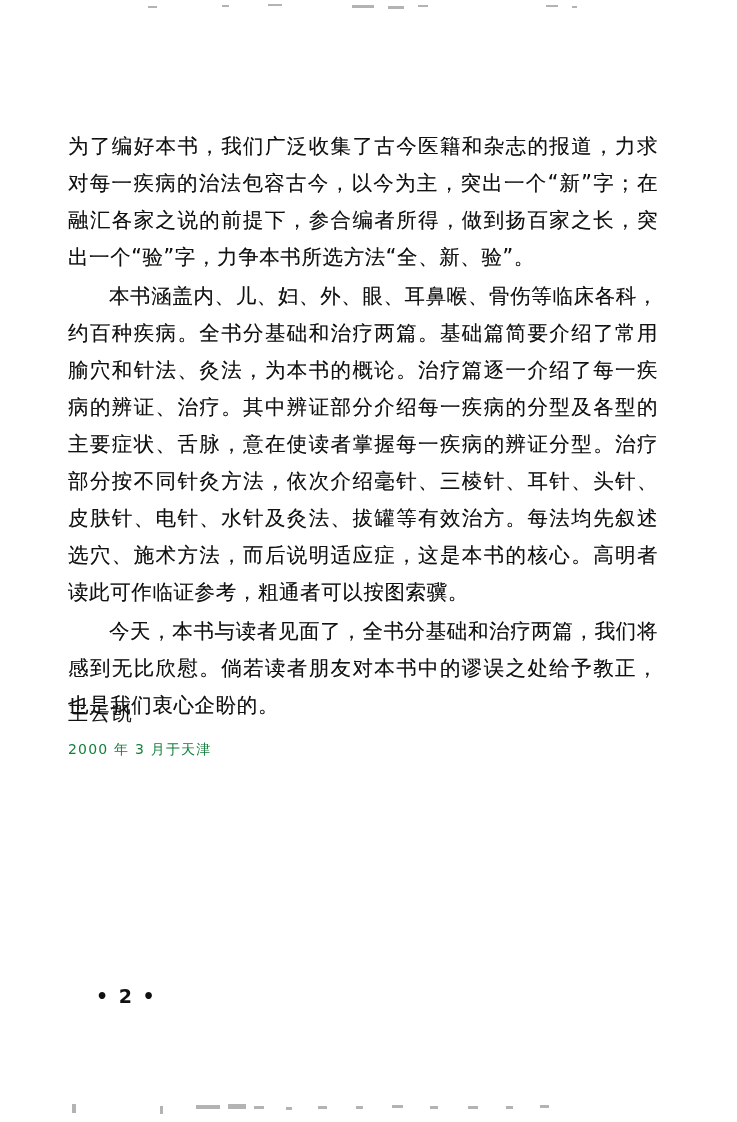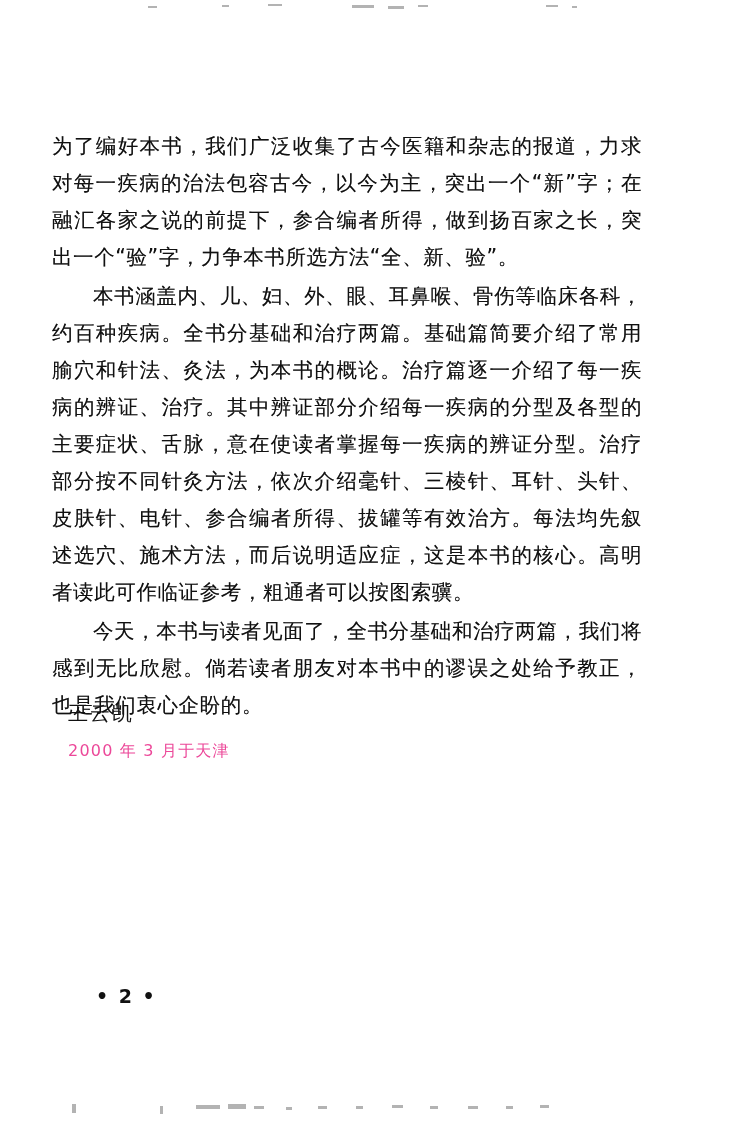--- a/index.html
+++ b/index.html
@@ -42,7 +42,7 @@
 
   .content {
     position: absolute;
-    left: 52px;
+    left: 68px;
     top: 128px;
     width: 590px;
   }

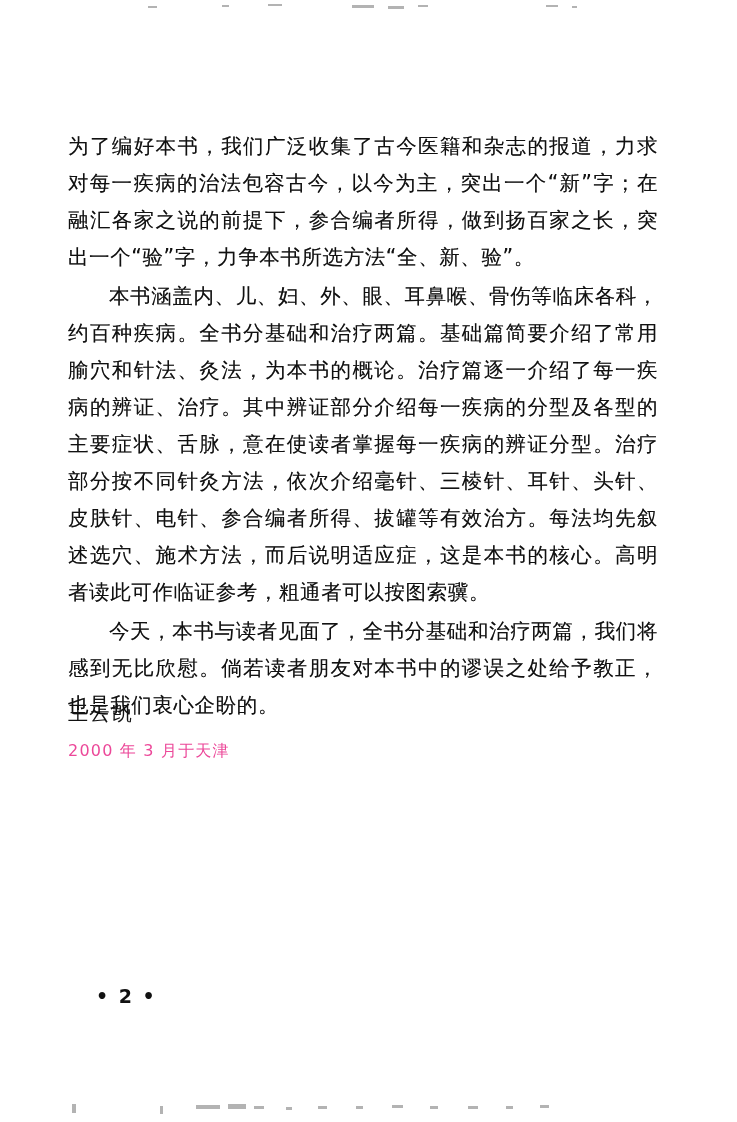--- a/index.html
+++ b/index.html
@@ -111,7 +111,7 @@
 
   <div class="content">
     <p class="para">为了编好本书，我们广泛收集了古今医籍和杂志的报道，力求对每一疾病的治法包容古今，以今为主，突出一个“新”字；在融汇各家之说的前提下，参合编者所得，做到扬百家之长，突出一个“验”字，力争本书所选方法“全、新、验”。</p>
-    <p class="para indent">本书涵盖内、儿、妇、外、眼、耳鼻喉、骨伤等临床各科，约百种疾病。全书分基础和治疗两篇。基础篇简要介绍了常用腧穴和针法、灸法，为本书的概论。治疗篇逐一介绍了每一疾病的辨证、治疗。其中辨证部分介绍每一疾病的分型及各型的主要症状、舌脉，意在使读者掌握每一疾病的辨证分型。治疗部分按不同针灸方法，依次介绍毫针、三棱针、耳针、头针、皮肤针、电针、参合编者所得、拔罐等有效治方。每法均先叙述选穴、施术方法，而后说明适应症，这是本书的核心。高明者读此可作临证参考，粗通者可以按图索骥。</p>
+    <p class="para indent">本书涵盖内、儿、妇、外、眼、耳鼻喉、骨伤等临床各科，约百种疾病。全书分基础和治疗两篇。基础篇简要介绍了常用腧穴和针法、灸法，为本书的概论。治疗篇逐一介绍了每一疾病的辨证、治疗。其中辨证部分介绍每一疾病的分型及各型的主要症状、舌脉，意在使读者掌握每一疾病的辨证分型。治疗部分按不同针灸方法，依次介绍毫针、三棱针、耳针、头针、皮肤针、电针、水针及灸法、拔罐等有效治方。每法均先叙述选穴、施术方法，而后说明适应症，这是本书的核心。高明者读此可作临证参考，粗通者可以按图索骥。</p>
     <p class="para indent">今天，本书与读者见面了，全书分基础和治疗两篇，我们将感到无比欣慰。倘若读者朋友对本书中的谬误之处给予教正，也是我们衷心企盼的。</p>
   </div>
 

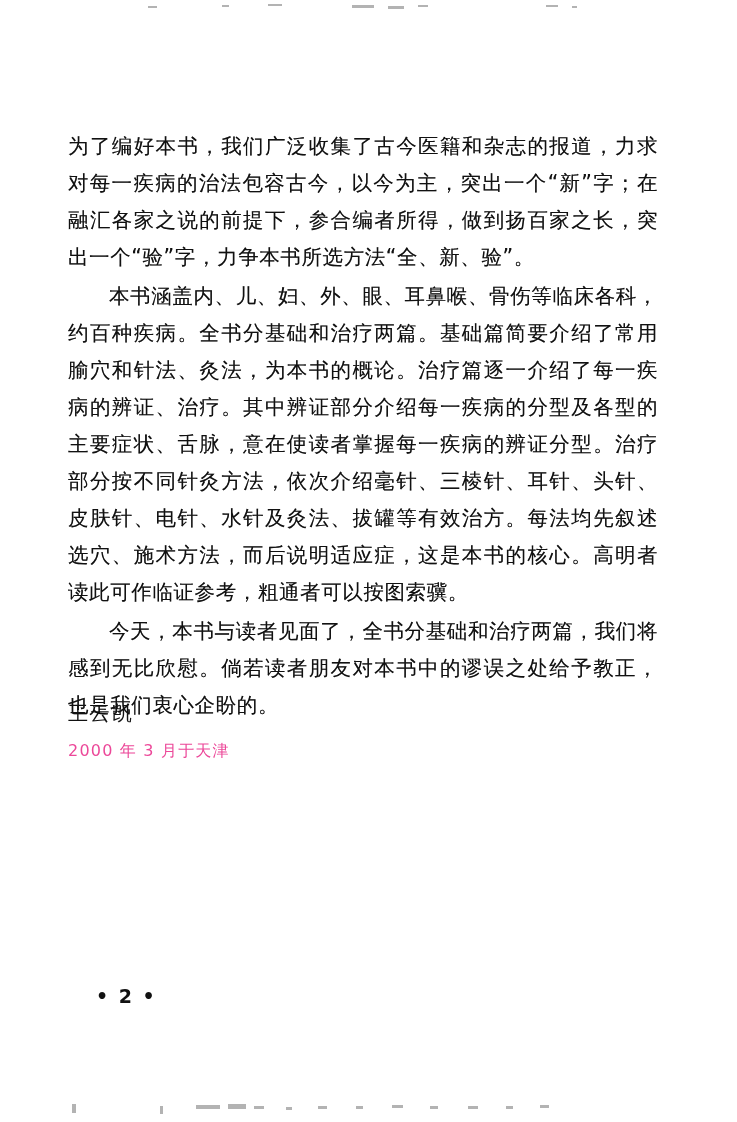--- a/index.html
+++ b/index.html
@@ -76,10 +76,10 @@
     font-weight: 500;
   }
   .sign-date {
-    font-size: 16px;
+    font-size: 14px;
     letter-spacing: 1.2px;
     margin: 0 8px 0 0;
-    color: #ec4899;
+    color: #15803d;
     font-weight: 500;
   }
 

